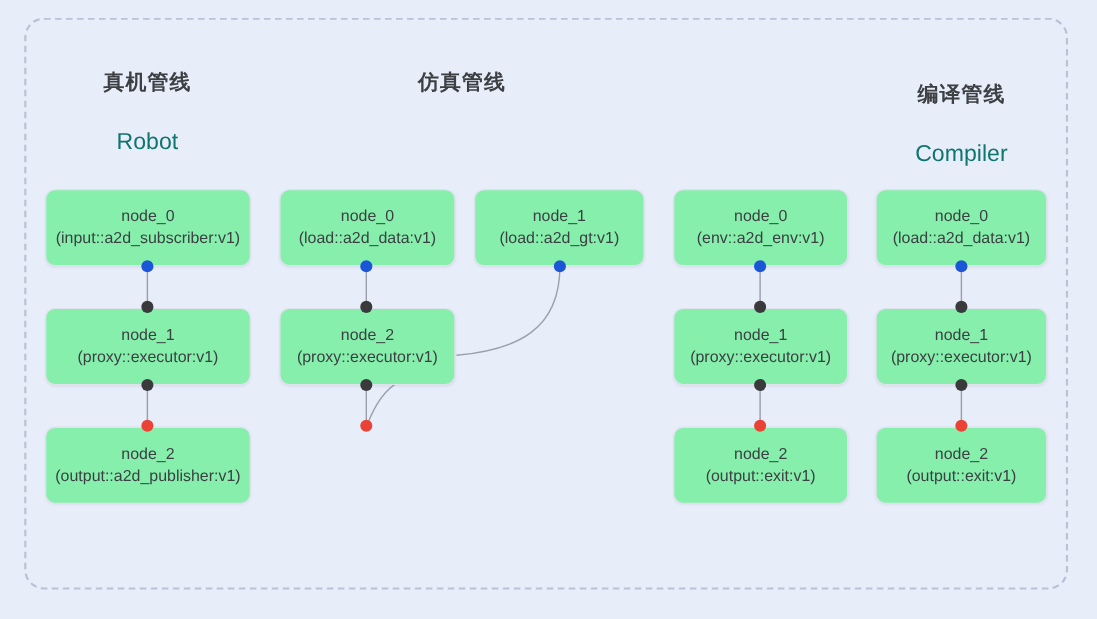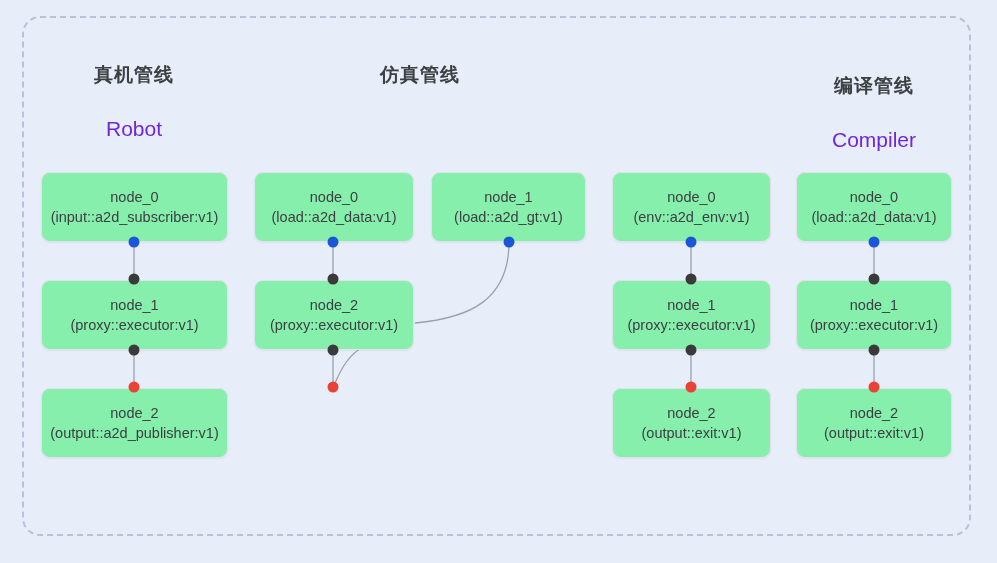--- a/index.html
+++ b/index.html
@@ -38,7 +38,7 @@
   .col-head .en{
     margin-top:29px;
     font-size:21px;
-    color:#6d28d9;
+    color:#0f766e;
     white-space:nowrap;
   }
   .node{

